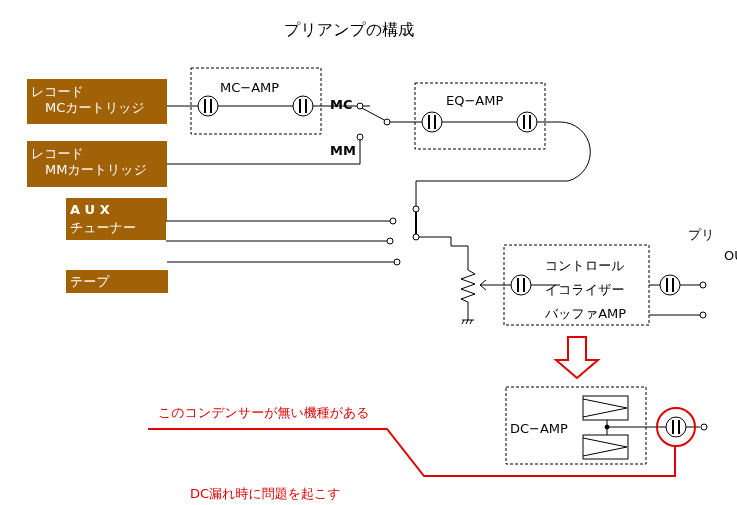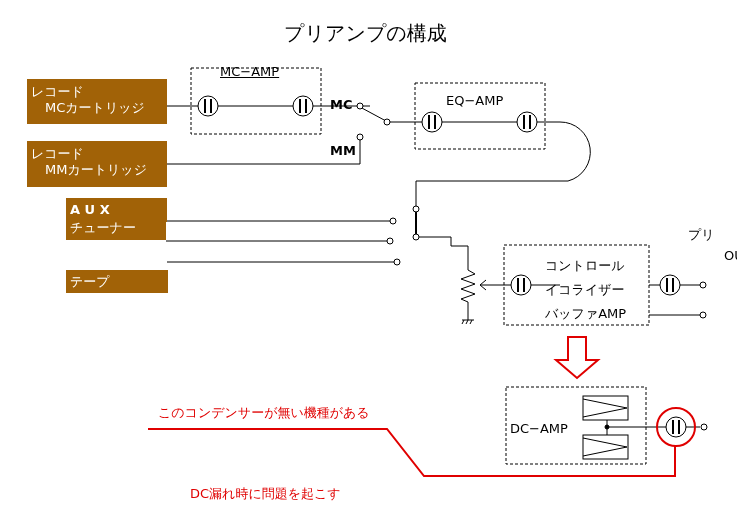--- a/index.html
+++ b/index.html
@@ -8,7 +8,7 @@
   .src{position:absolute;background:#a16207;color:#fff;font-size:13px;line-height:16px;box-sizing:border-box;padding-left:4px;}
   .lbl{position:absolute;font-size:13px;color:#000;white-space:nowrap;}
   .red{color:#e00000;}
-  .title{position:absolute;font-size:20px;color:#000;white-space:nowrap;}
+  .title{position:absolute;font-size:16px;color:#000;white-space:nowrap;}
 </style>
 </head>
 <body>

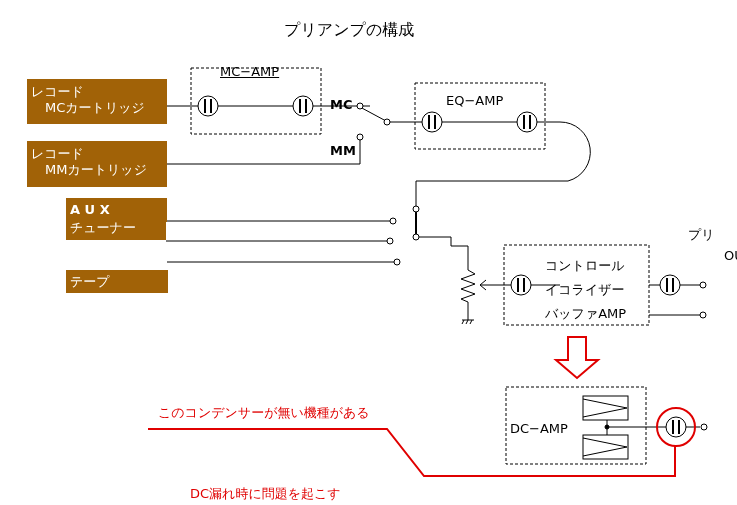--- a/index.html
+++ b/index.html
@@ -27,7 +27,7 @@
 <div class="src" style="left:66px;top:216px;width:100px;height:24px;padding-top:4px;">チューナー</div>
 <div class="src" style="left:66px;top:270px;width:102px;height:23px;padding-top:4px;">テープ</div>
 
-<div class="lbl" style="left:220px;top:64px;text-decoration:underline;">MC−AMP</div>
+<div class="lbl" style="left:220px;top:80px;">MC−AMP</div>
 <div class="lbl" style="left:446px;top:93px;">EQ−AMP</div>
 <div class="lbl" style="left:330px;top:97px;font-weight:bold;">MC</div>
 <div class="lbl" style="left:330px;top:143px;font-weight:bold;">MM</div>

